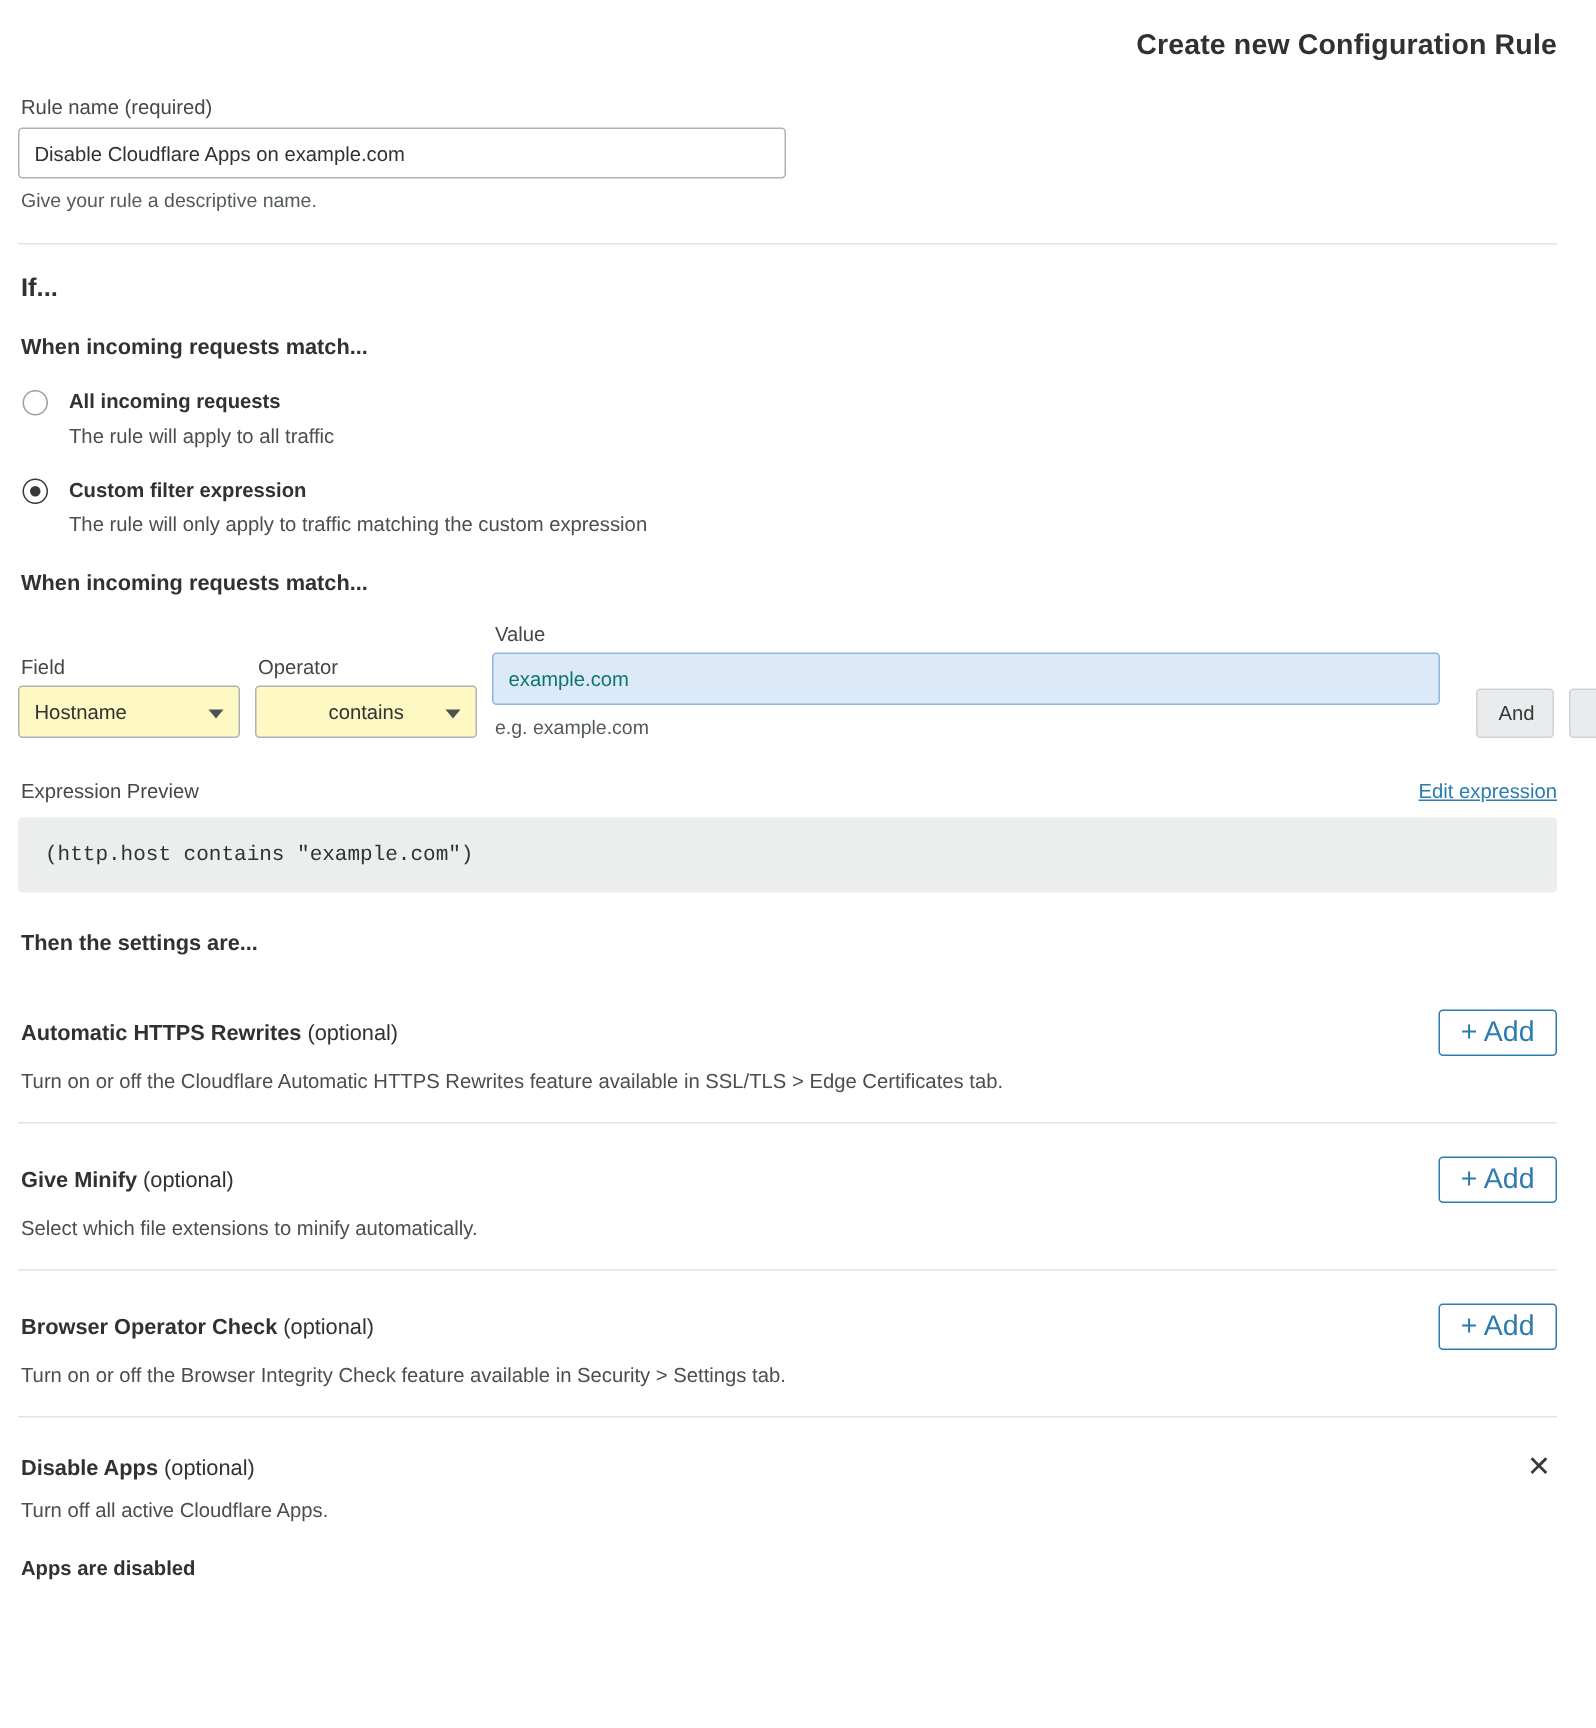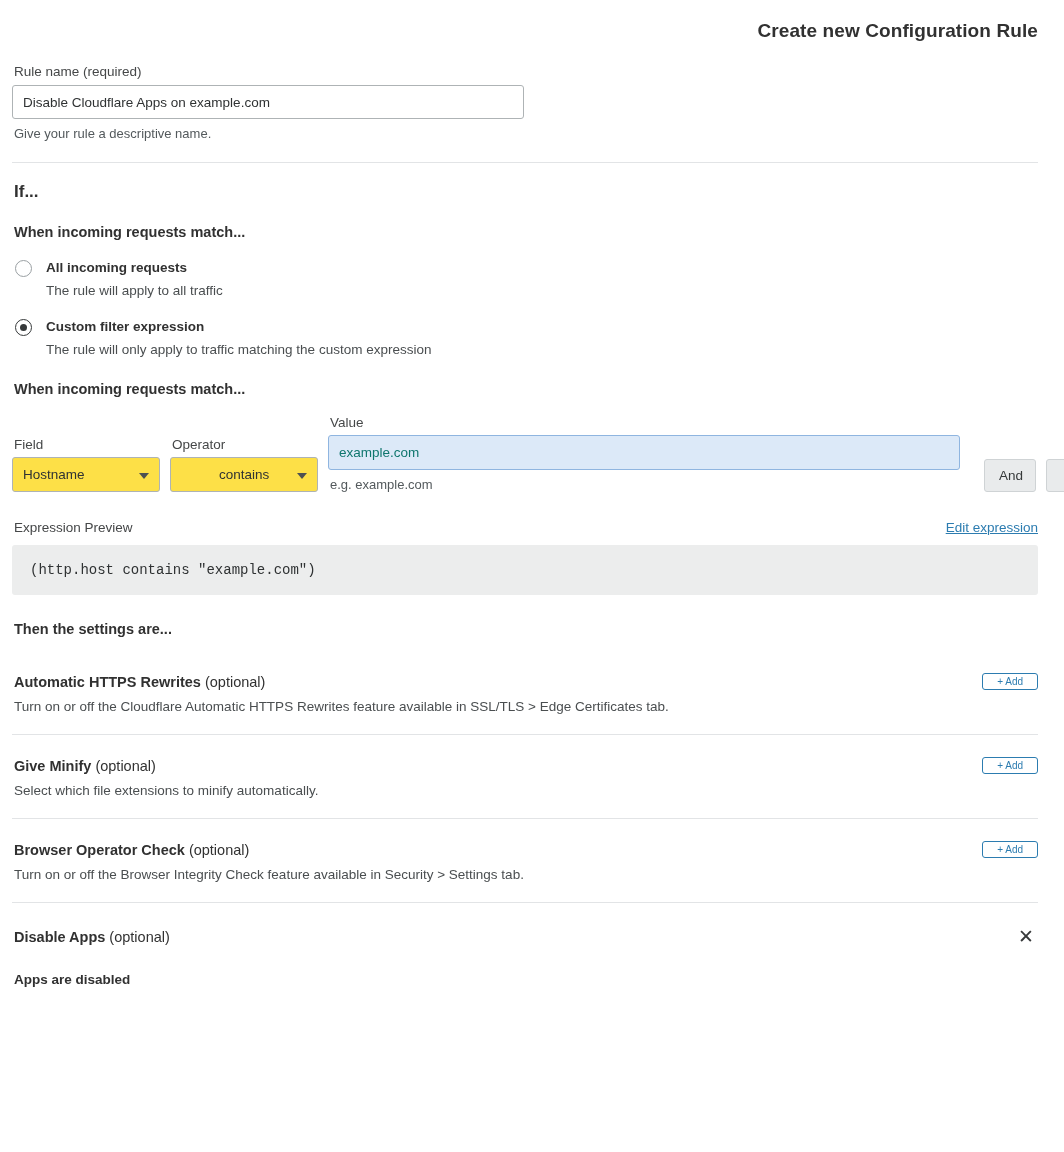--- a/index.html
+++ b/index.html
@@ -127,7 +127,7 @@
     height: 35px;
     border: 1px solid #aeb3b5;
     border-radius: 3px;
-    background: #fde047;
+    background: #fef9c3;
     display: flex;
     align-items: center;
     padding: 0 32px 0 10px;

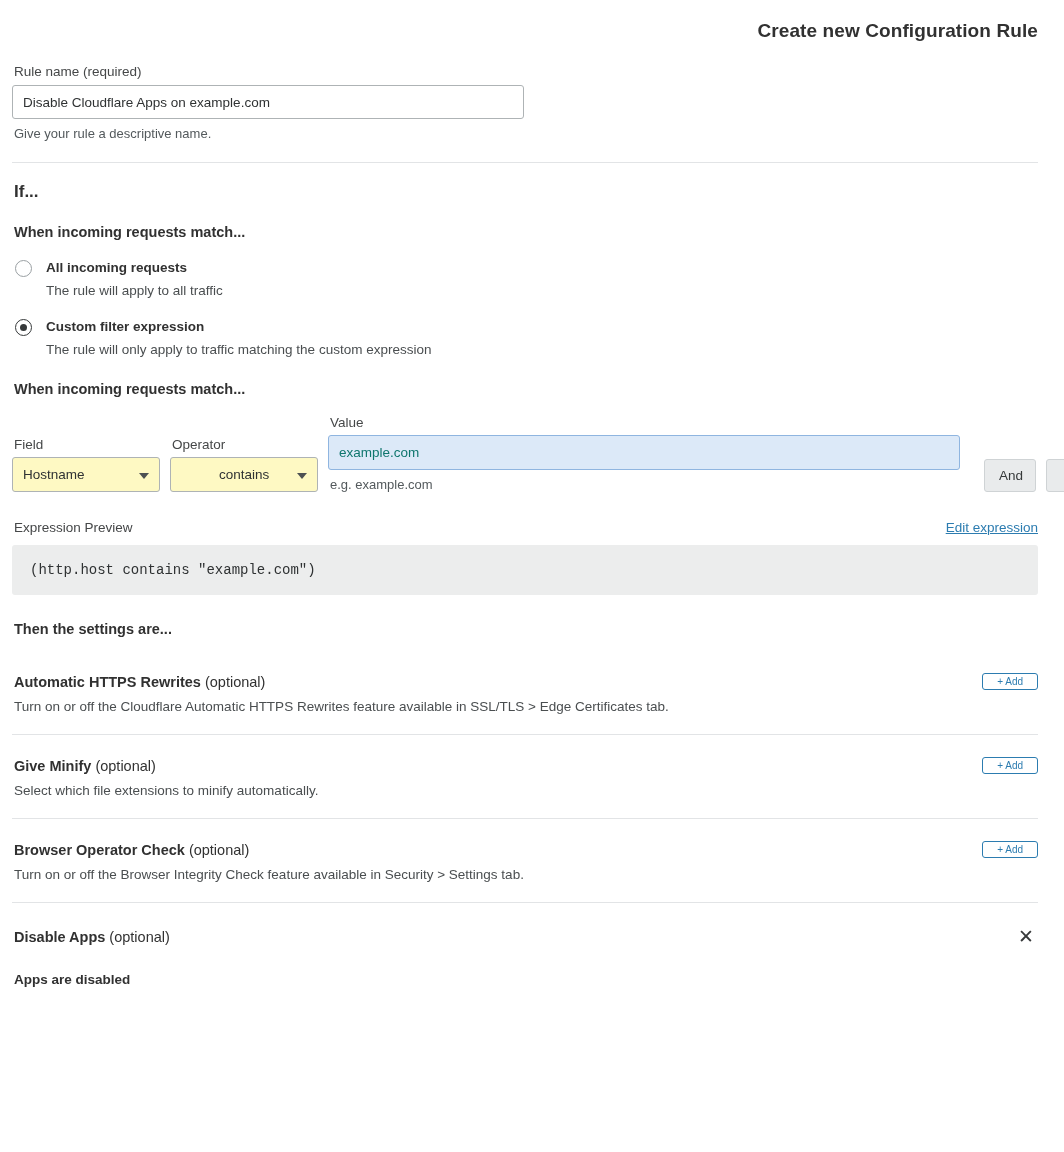--- a/index.html
+++ b/index.html
@@ -244,13 +244,13 @@
   }
   .add-btn {
     box-sizing: border-box;
-    height: 17px;
+    height: 31px;
     padding: 0 14px;
     border: 1px solid #2c7cb0;
     border-radius: 3px;
     background: #fff;
     color: #2c7cb0;
-    font-size: 10px;
+    font-size: 19px;
     font-family: "Liberation Sans", sans-serif;
     cursor: pointer;
   }

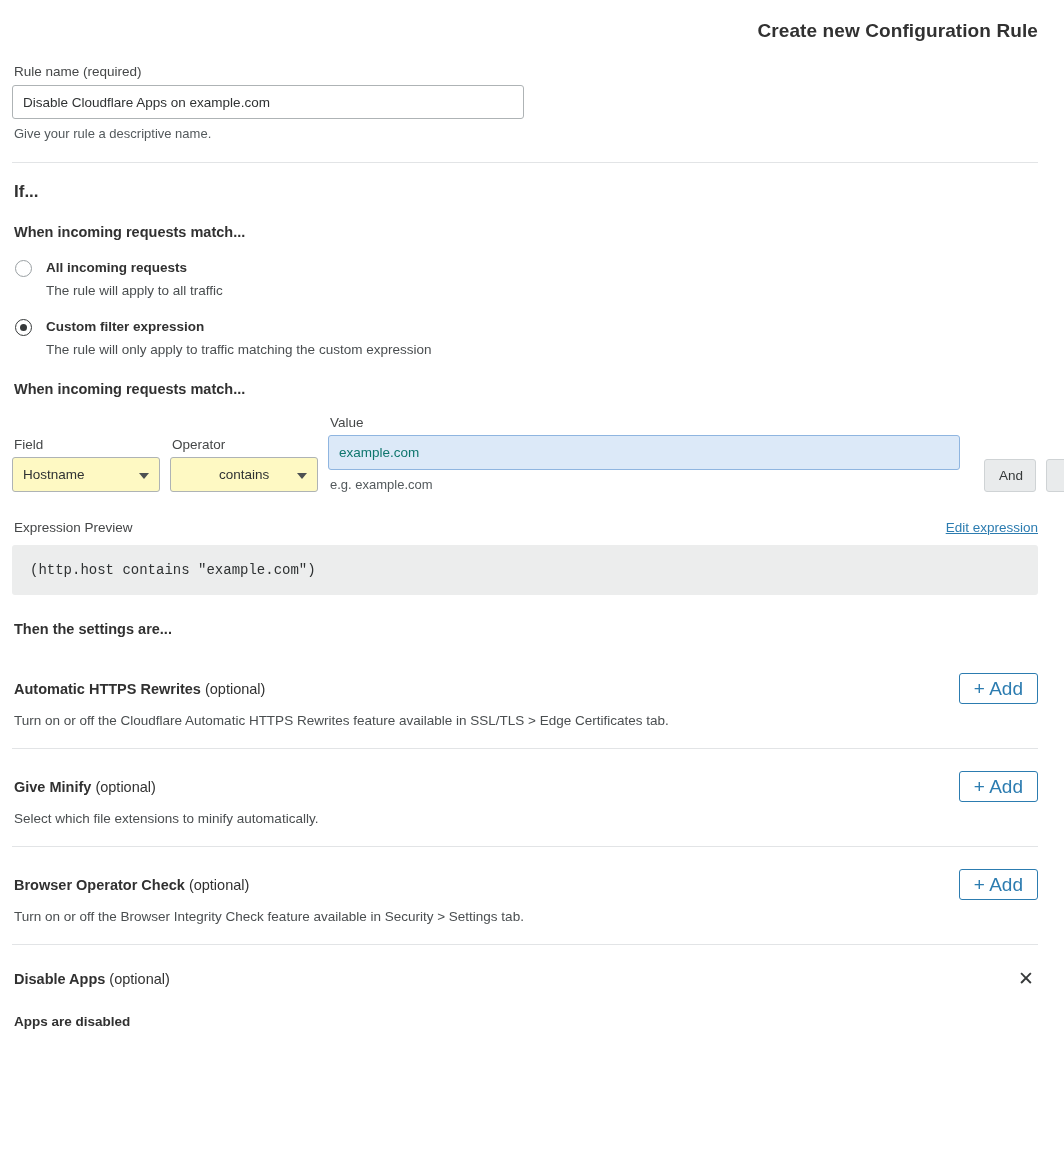--- a/index.html
+++ b/index.html
@@ -378,6 +378,7 @@
       </div>
       <button class="close-btn">✕</button>
     </div>
+    <div class="setting-desc">Turn off all active Cloudflare Apps.</div>
     <div class="status-text">Apps are disabled</div>
   </div>
 

